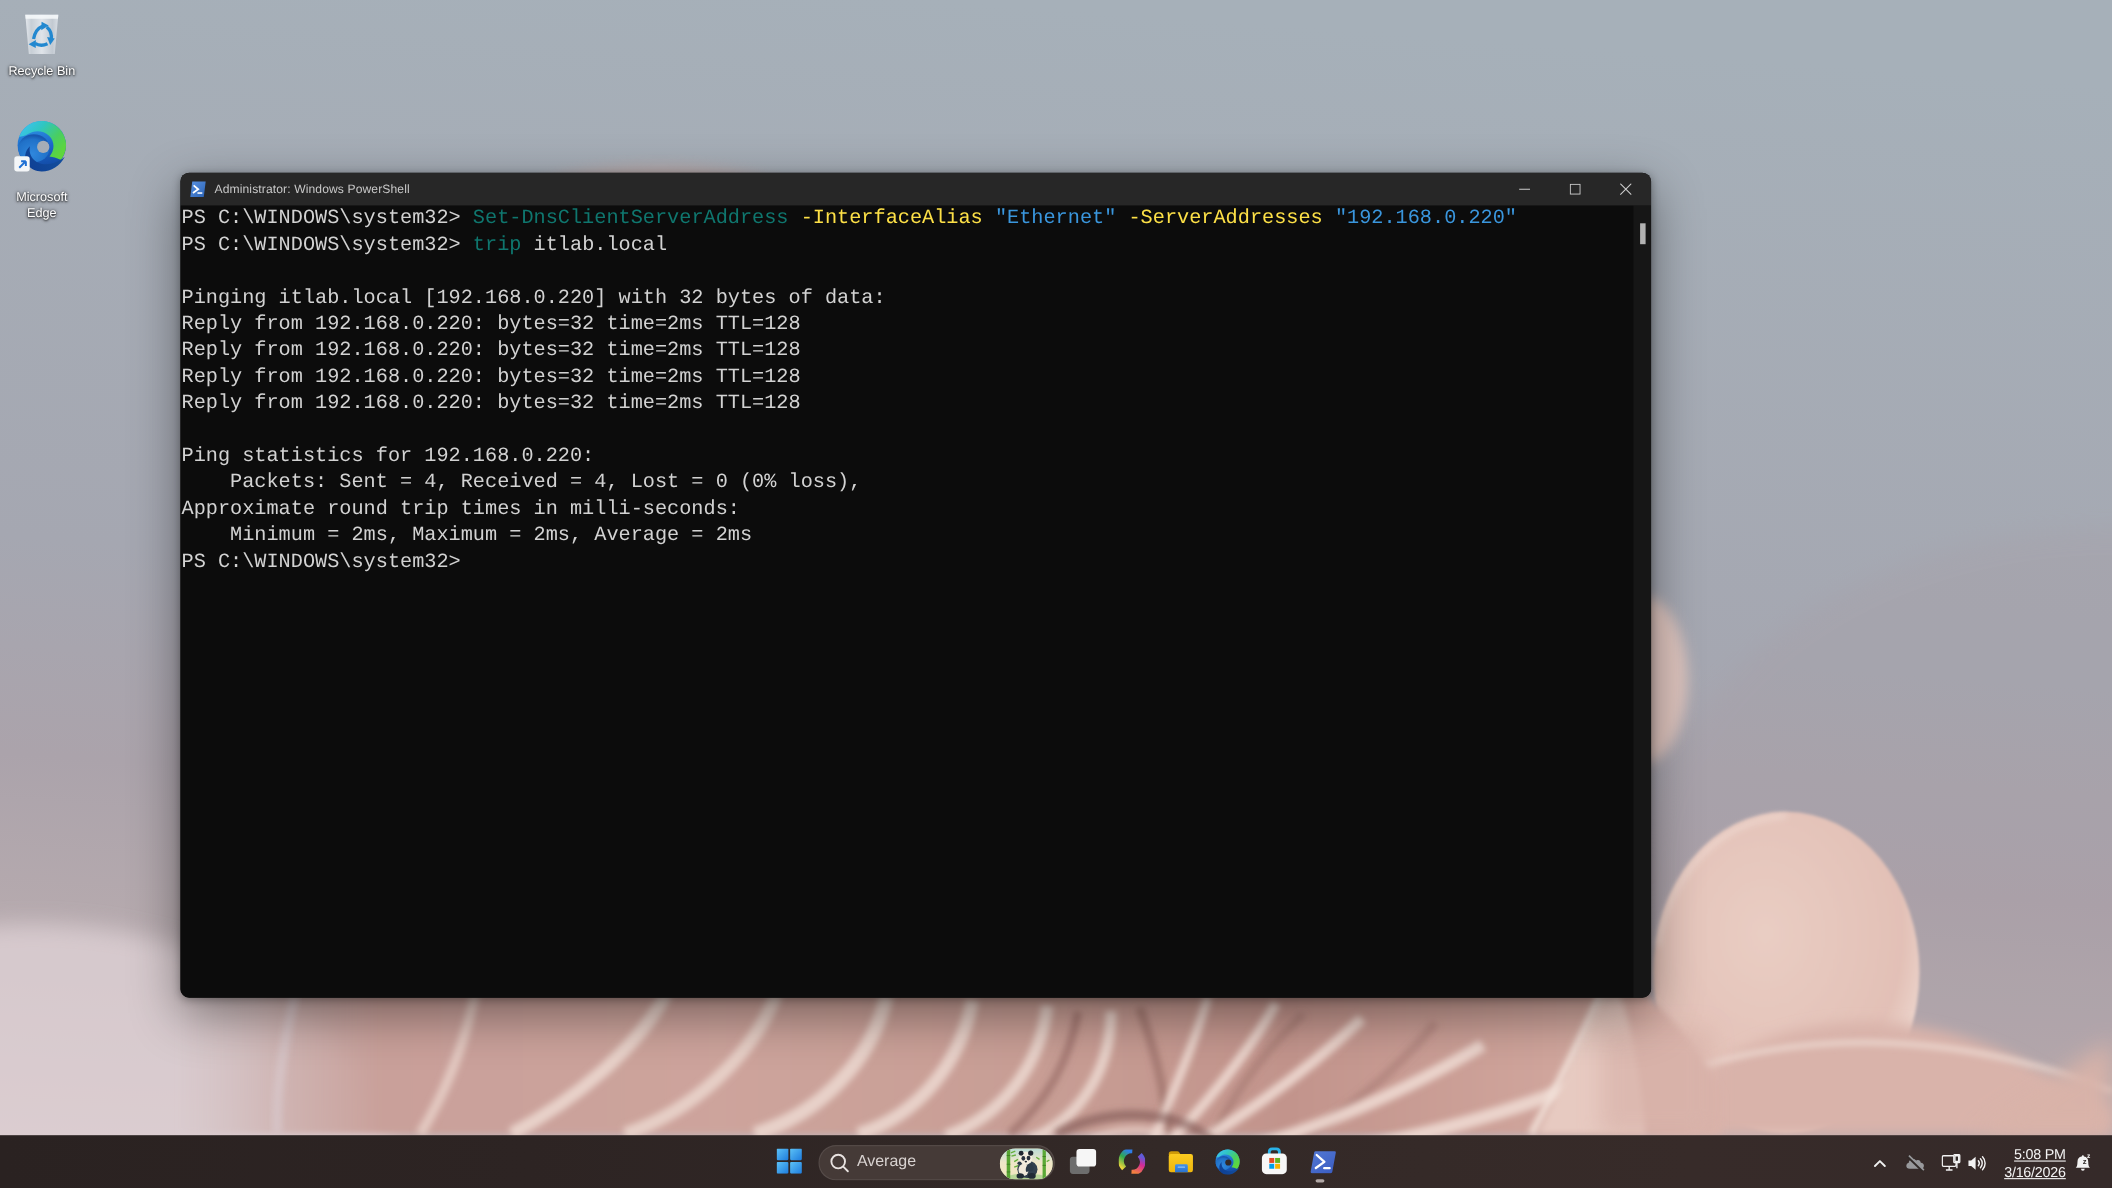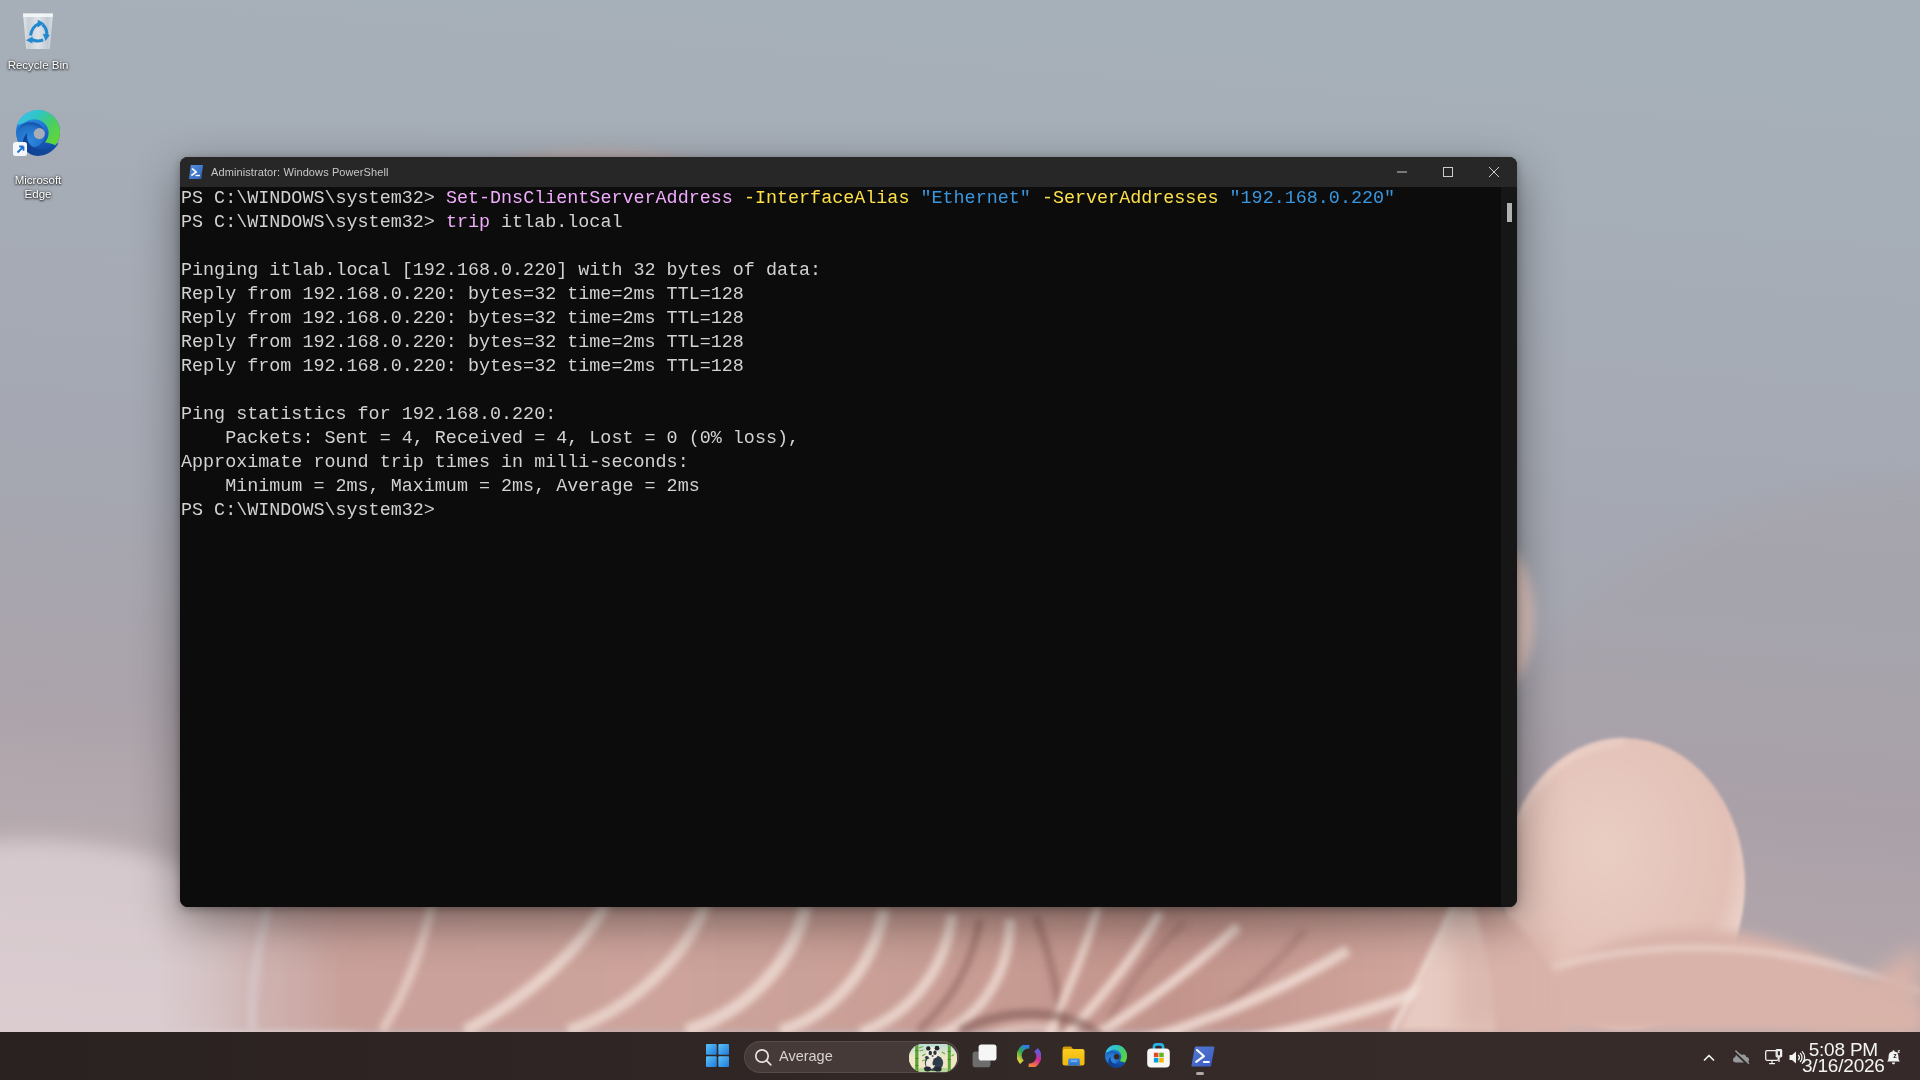--- a/index.html
+++ b/index.html
@@ -14,7 +14,7 @@
 
   
   #win { position:absolute; left:164px; top:157px; width:1337px; height:750px; border-radius:8px;
-         box-shadow:0 15px 45px rgba(0,0,0,.42), 0 2px 8px rgba(0,0,0,.3); overflow:hidden; background:#0c0c0c;margin-left:16px; }
+         box-shadow:0 15px 45px rgba(0,0,0,.42), 0 2px 8px rgba(0,0,0,.3); overflow:hidden; background:#0c0c0c; }
   #titlebar { position:absolute; left:0; top:0; width:100%; height:30px; background:#272727; }
   #titlebar .ticon { position:absolute; left:8px; top:7px; }
   #titlebar .ttext { position:absolute; left:31px; top:0; line-height:30px; font-size:11px; letter-spacing:0.1px; color:#c8c8c8; }

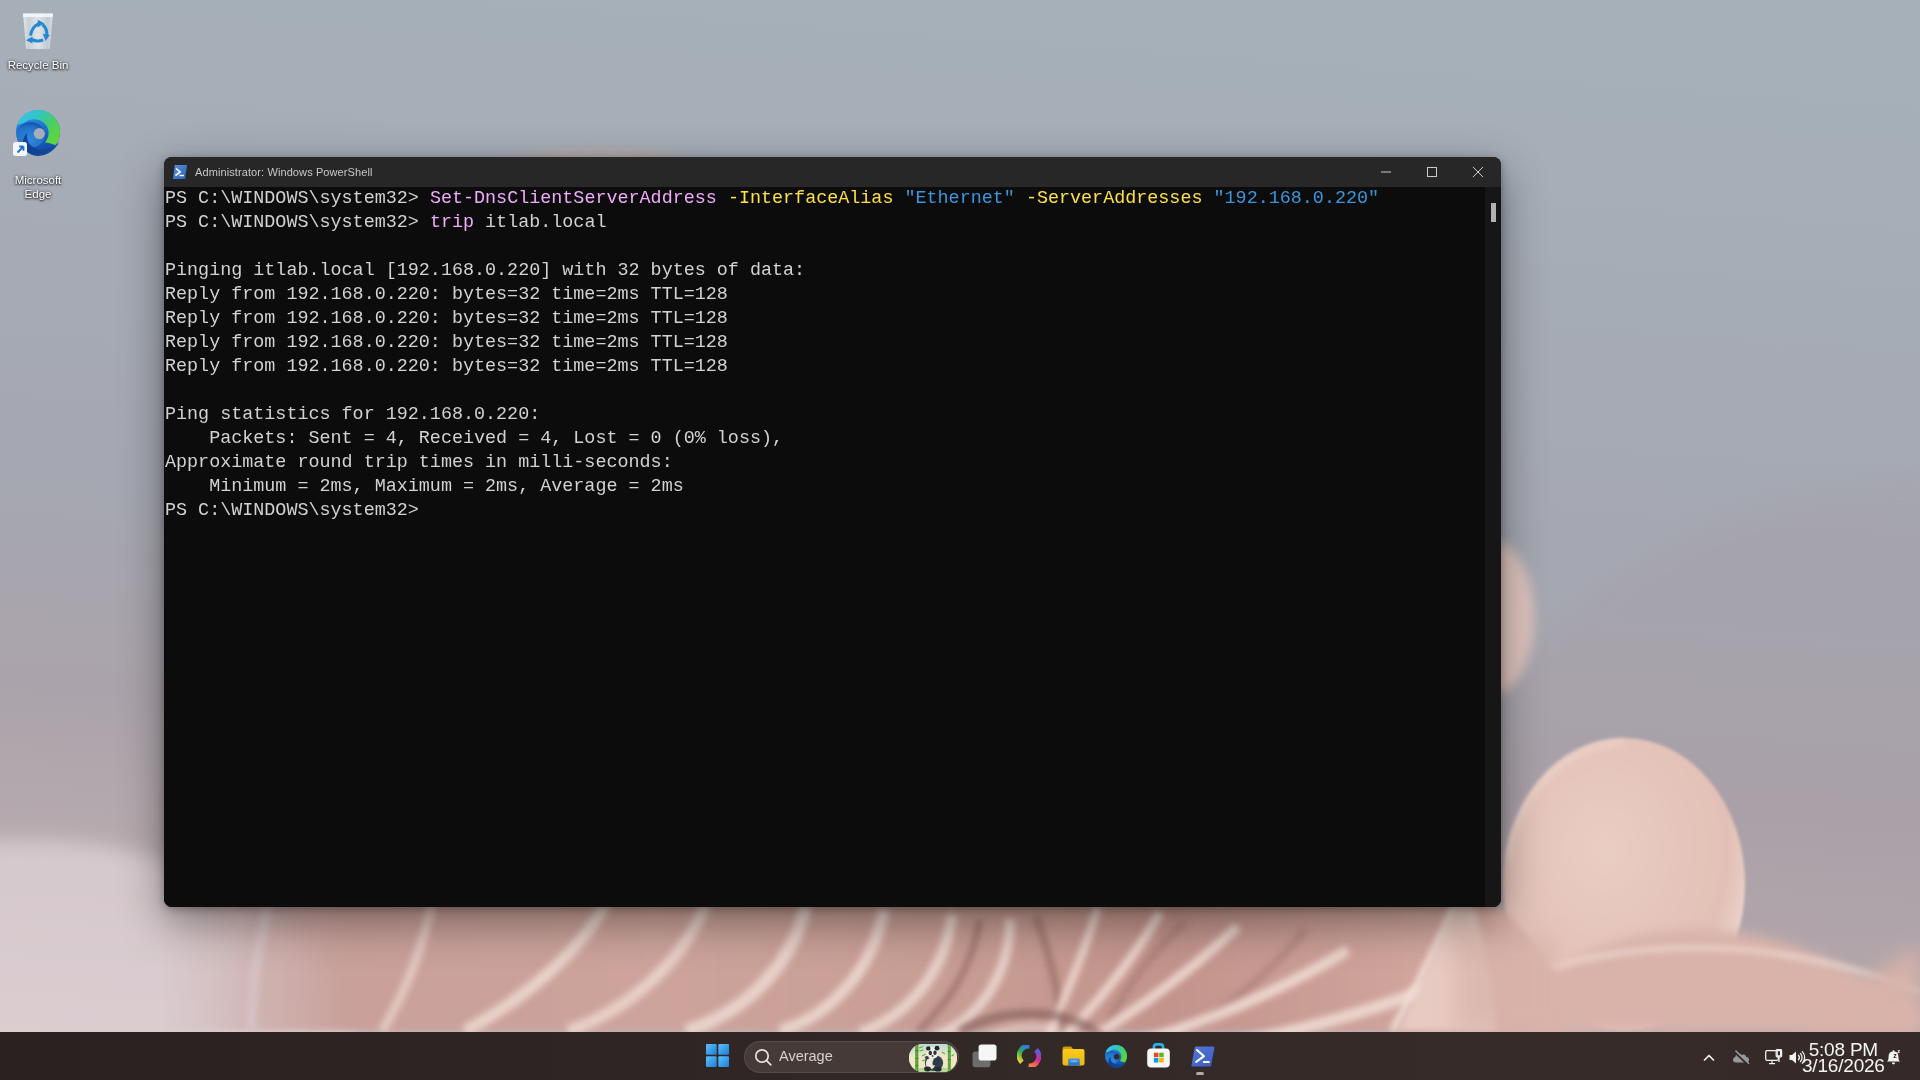--- a/index.html
+++ b/index.html
@@ -25,7 +25,7 @@
              white-space:pre; padding-left:1px; letter-spacing:0px; }
   #scrollzone { position:absolute; right:0; top:30px; width:16px; bottom:0; background:#161616; }
   #scrollthumb { position:absolute; right:5px; top:16px; width:5px; height:19px; background:#b2b2b2; border-radius:0px; }
-  .cy { color:#f0abfc; } 
+  .cy { color:#0f766e; } 
   .cg { color:#fde047; } 
   .cb { color:#3a96dd; } 
 

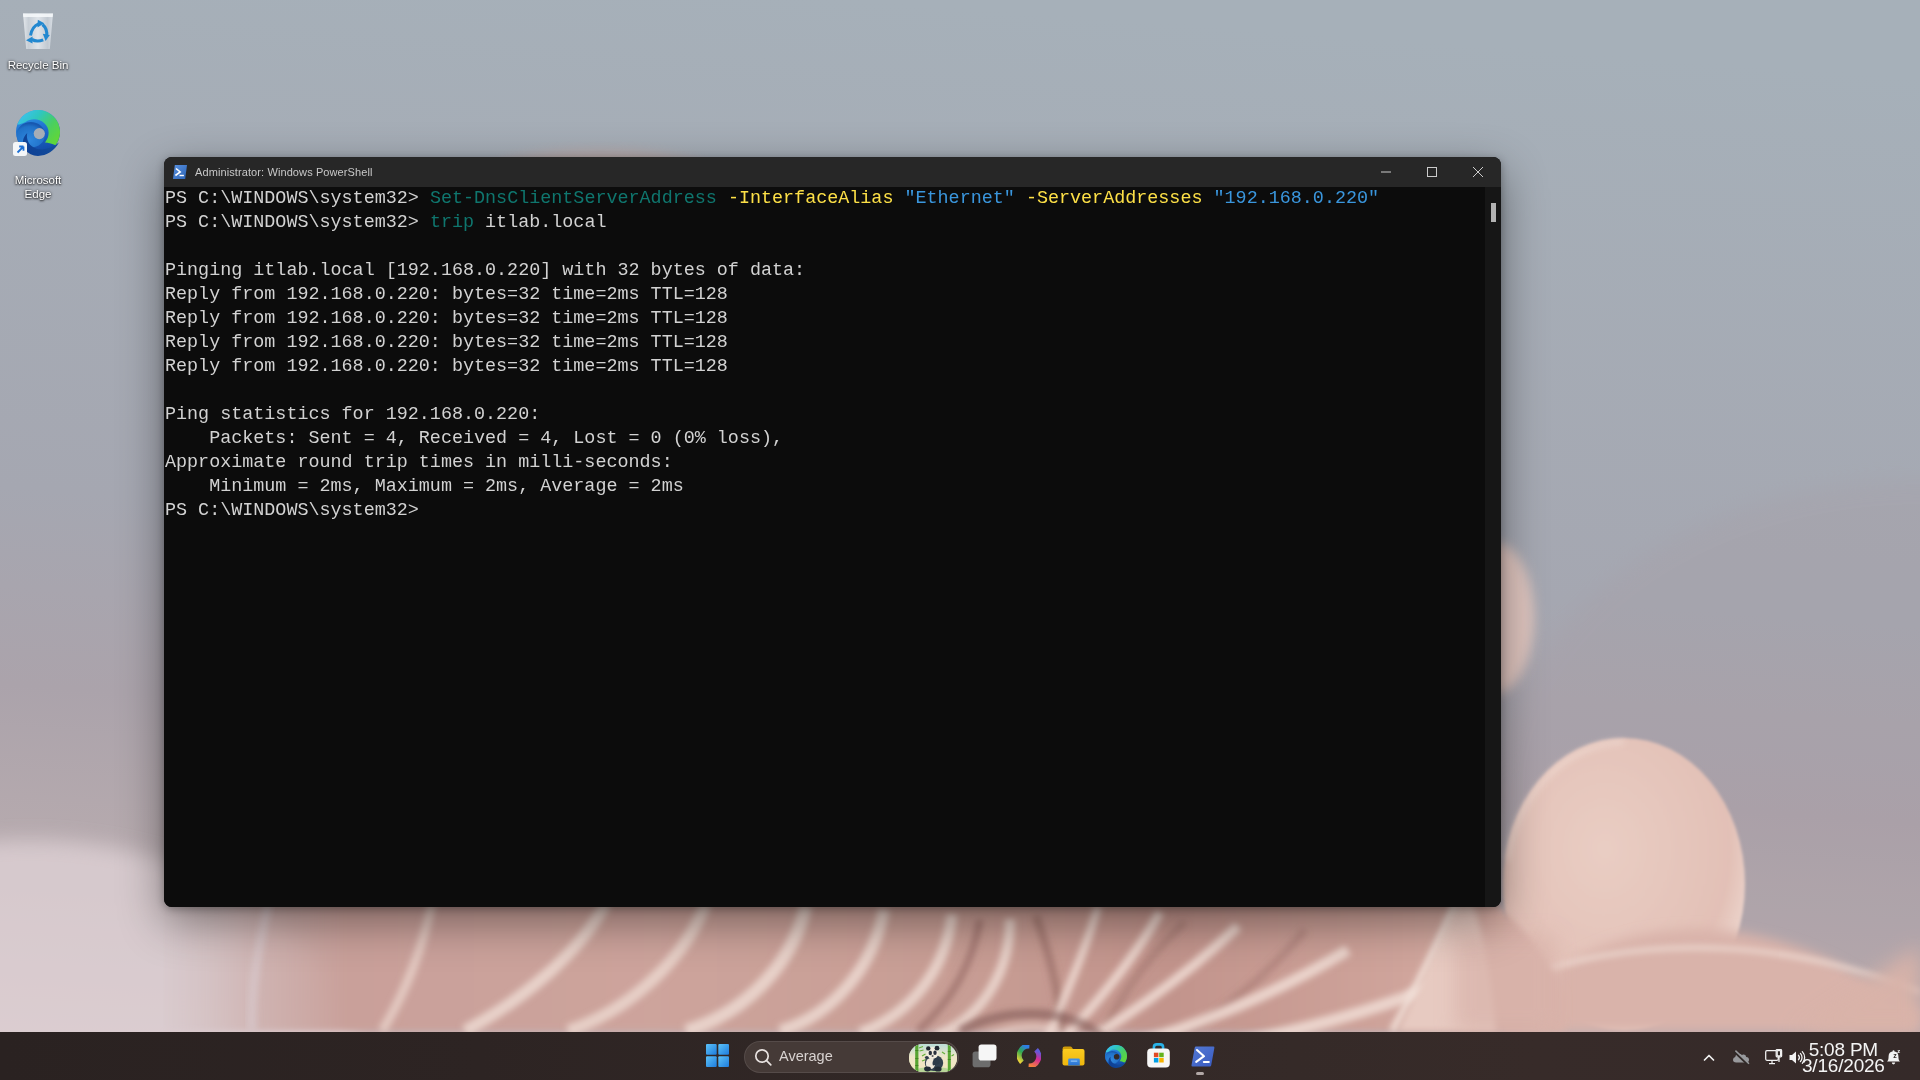--- a/index.html
+++ b/index.html
@@ -41,7 +41,7 @@
 
   
   .tray { position:absolute; color:#f0f0f0; }
-  #clock { position:absolute; left:1802px; top:1042px; width:76px; text-align:right; color:#f4f4f4; font-size:19px; line-height:16.2px; letter-spacing:-0.2px; }
+  #clock { position:absolute; left:1802px; top:1042px; width:76px; text-align:right; color:#f4f4f4; font-size:13px; line-height:16.2px; letter-spacing:-0.2px;text-decoration:underline; }
 </style>
 </head>
 <body>

